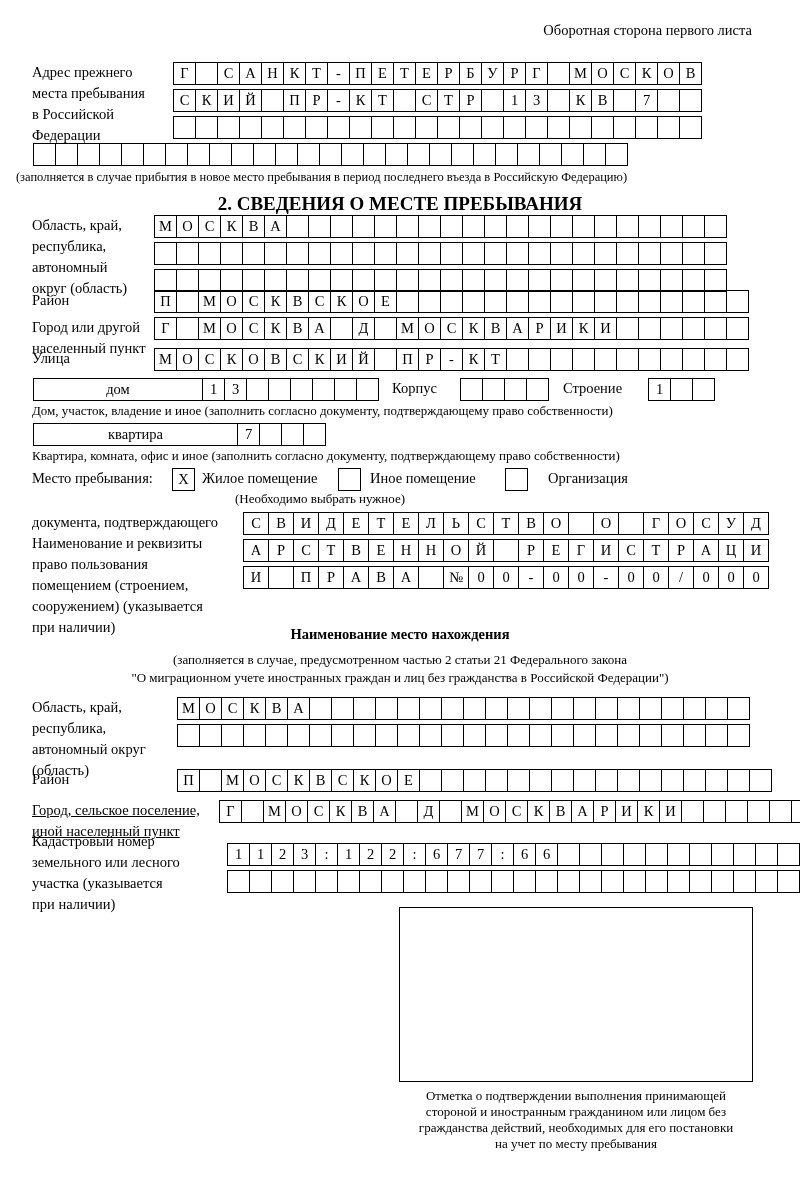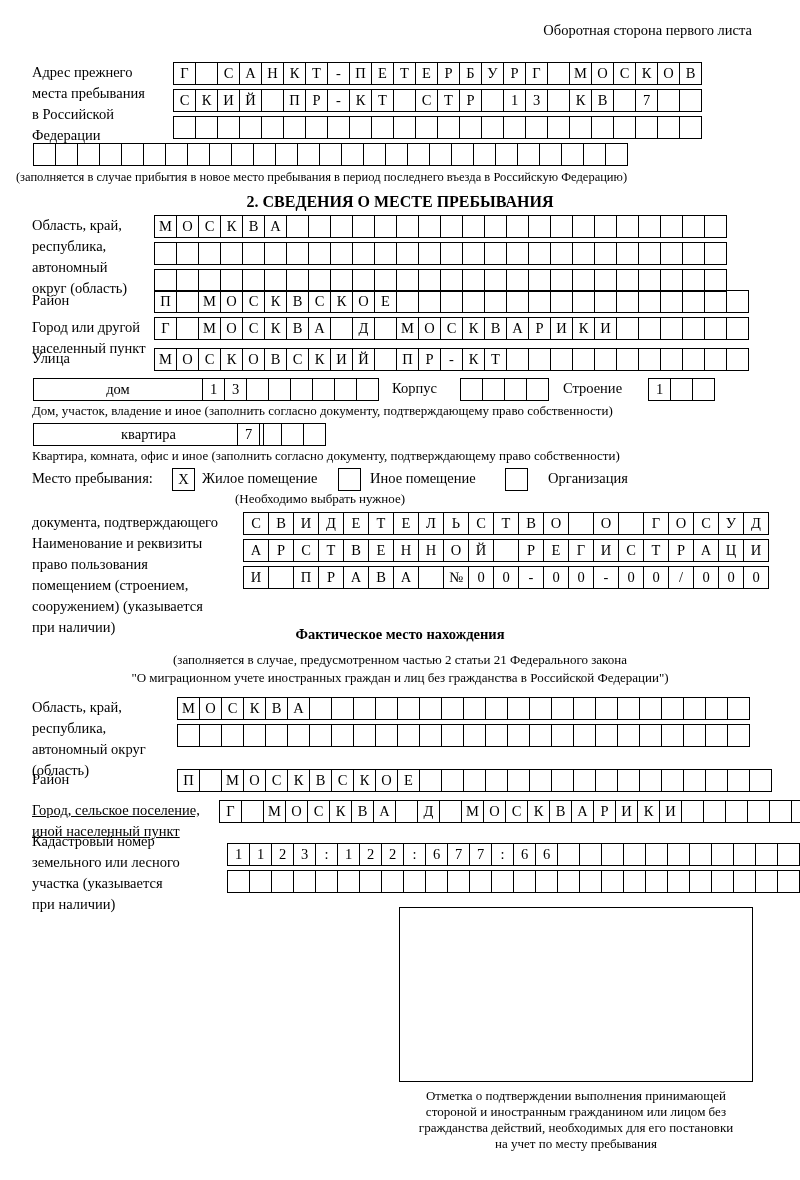--- a/index.html
+++ b/index.html
@@ -210,7 +210,7 @@
 
   <div class="abs tiny center" style="left:0; top:170px; width:643px;">(заполняется в случае прибытия в новое место пребывания в период последнего въезда в Российскую Федерацию)</div>
 
-  <div class="abs bold center" style="left:0; top:193px; width:800px; font-size:16px;">2. СВЕДЕНИЯ О МЕСТЕ ПРЕБЫВАНИЯ</div>
+  <div class="abs bold center" style="left:0; top:193px; width:800px; font-size:19px;">2. СВЕДЕНИЯ О МЕСТЕ ПРЕБЫВАНИЯ</div>
 
   <div class="abs" style="left:32px; top:215px; width:145px;">
     <div class="lbl">Область, край,</div>

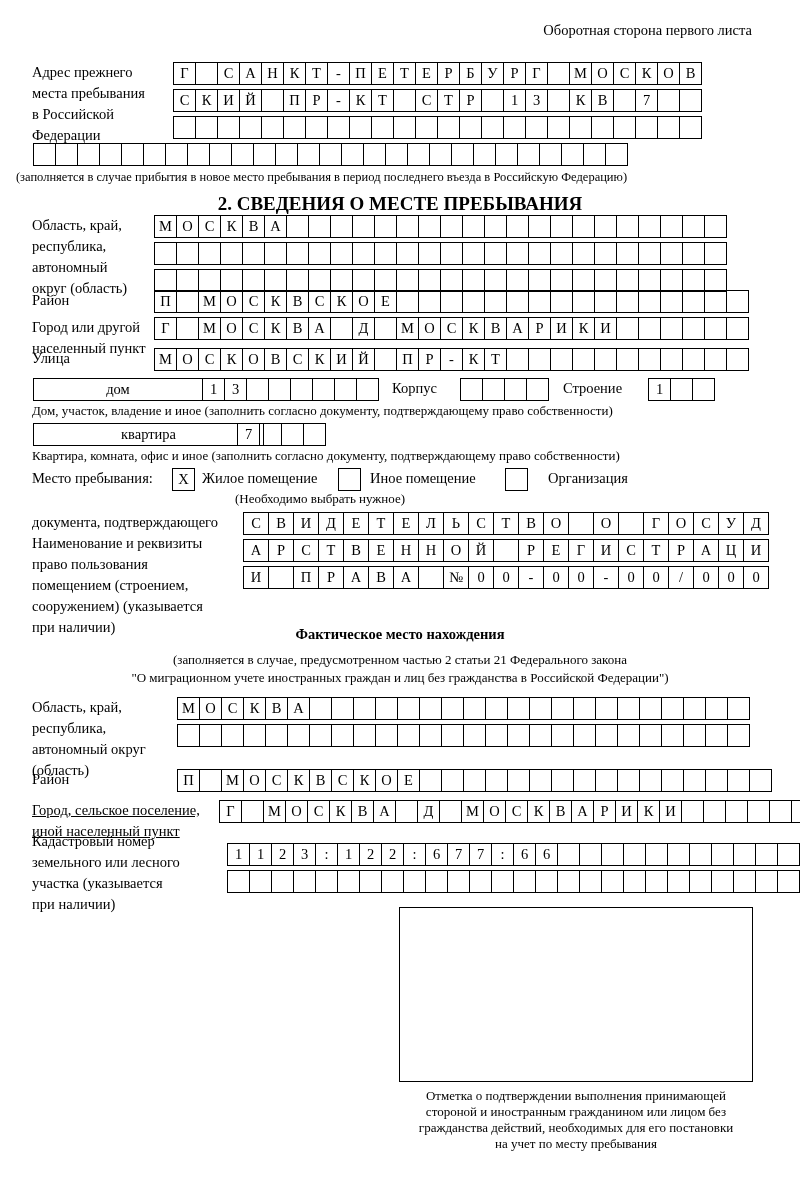--- a/index.html
+++ b/index.html
@@ -426,7 +426,7 @@
 
   <div class="abs small" style="left:32px; top:403px;">Дом, участок, владение и иное (заполнить согласно документу, подтверждающему право собственности)</div>
 
-  <div class="abs box-label" style="left:33px; top:423px; width:231px;">квартира</div>
+  <div class="abs box-label" style="left:33px; top:423px; width:205px;">квартира</div>
   <div class="abs cells" id="s2-flat" style="left:237px; top:423px;">
       <div class="cell">7</div>
       <div class="cell"></div>

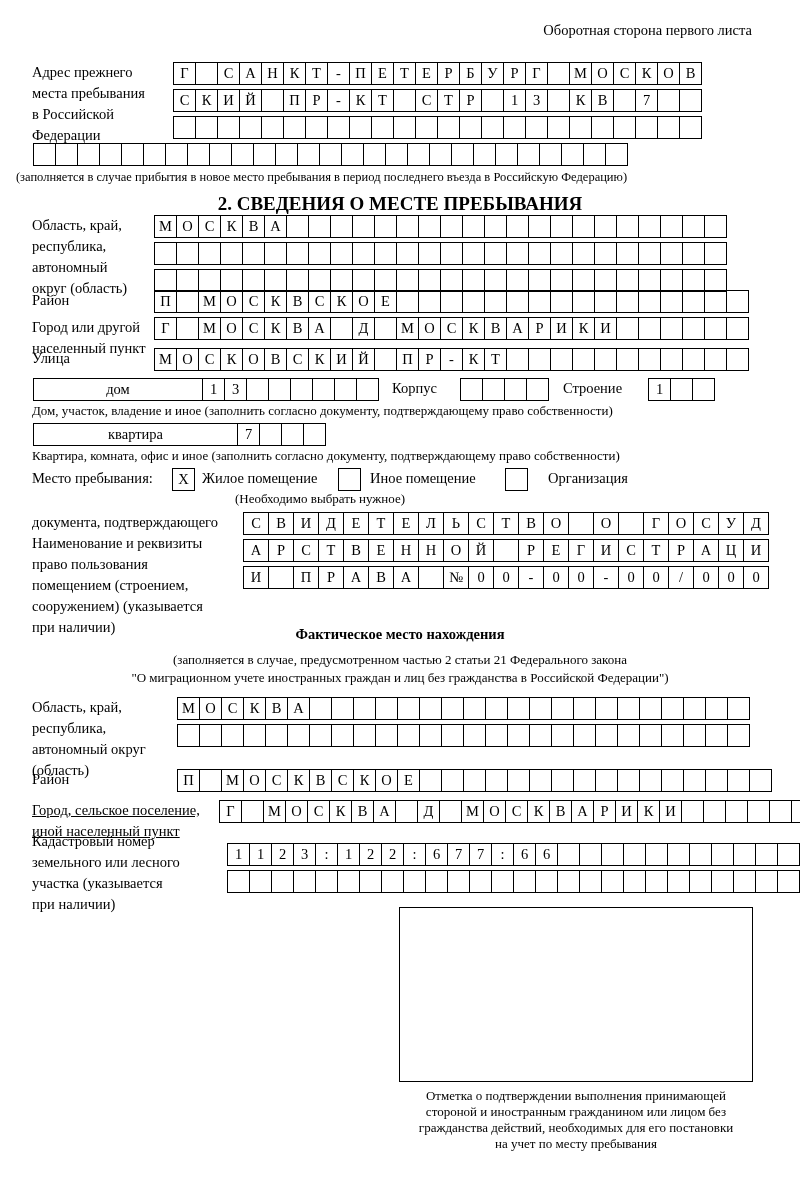--- a/index.html
+++ b/index.html
@@ -522,7 +522,7 @@
       <div class="cell wide">0</div>
     </div>
 
-  <div class="abs bold center" style="left:0; top:626px; width:800px; font-size:14.5px;">Фактическое место нахождения</div>
+  <div class="abs bold center" style="left:0; top:626px; width:800px; font-size:14.5px;">Наименование место нахождения</div>
   <div class="abs small center" style="left:0; top:652px; width:800px;">(заполняется в случае, предусмотренном частью 2 статьи 21 Федерального закона</div>
   <div class="abs small center" style="left:0; top:670px; width:800px;">"О миграционном учете иностранных граждан и лиц без гражданства в Российской Федерации")</div>
 

